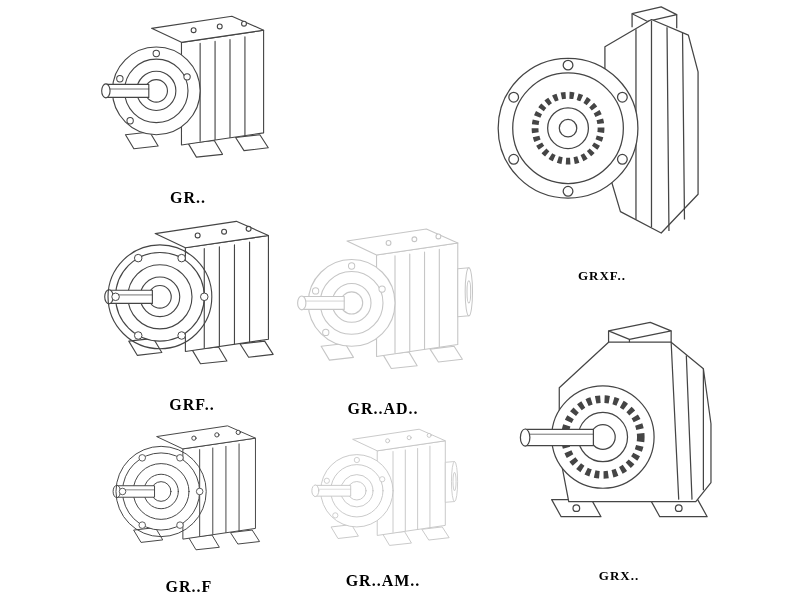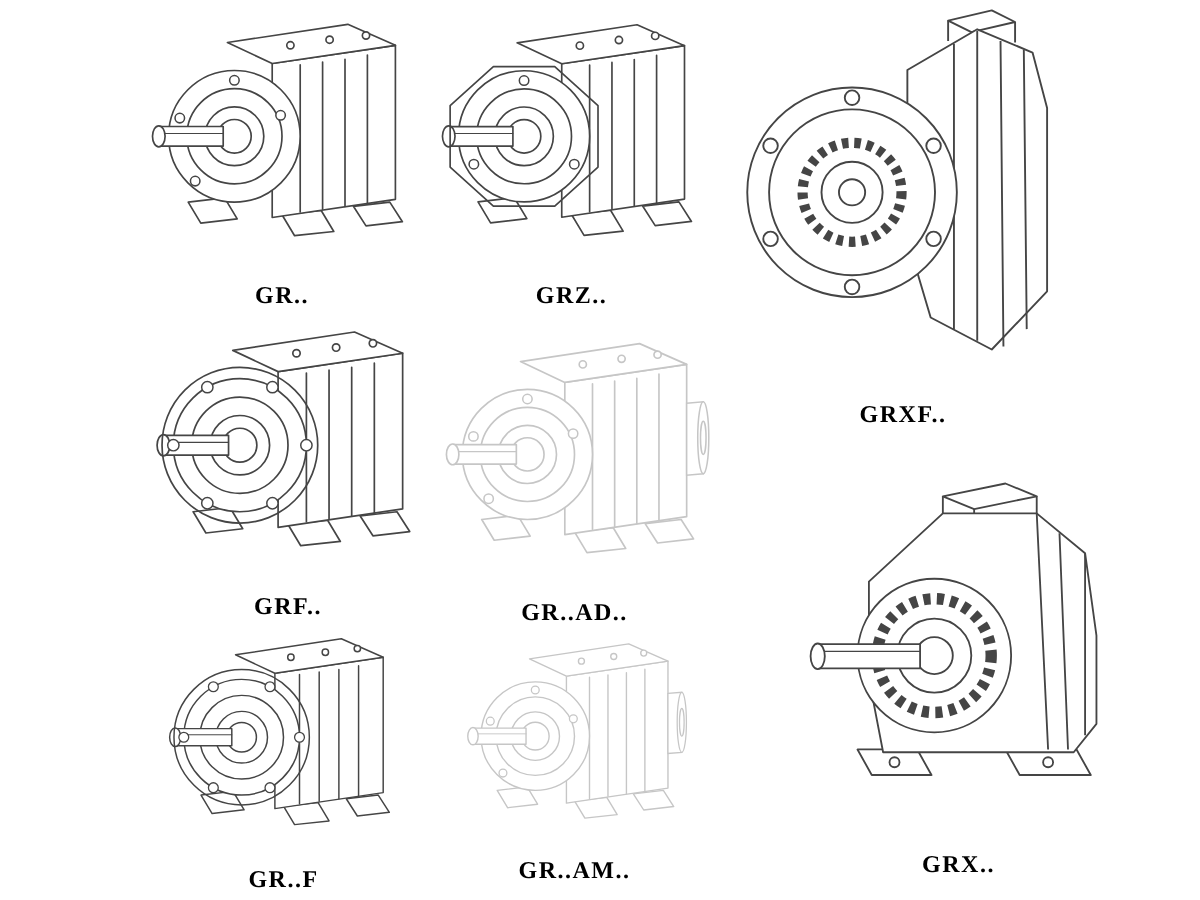--- a/index.html
+++ b/index.html
@@ -162,12 +162,6 @@
     <div class="label">GR..</div>
   </div>
 
-  <div class="figure" id="fig-grz" style="left:288px; top:5px;">
-    <svg class="drawing" width="186" height="182" viewBox="0 0 200 195">
-        <use href="#g-rz"></use>
-      </svg>
-    <div class="label">GRZ..</div>
-  </div>
 
   <div class="figure large" id="fig-grxf" style="left:488px; top:4px;">
     <svg class="drawing" width="228" height="262" viewBox="0 0 230 270">

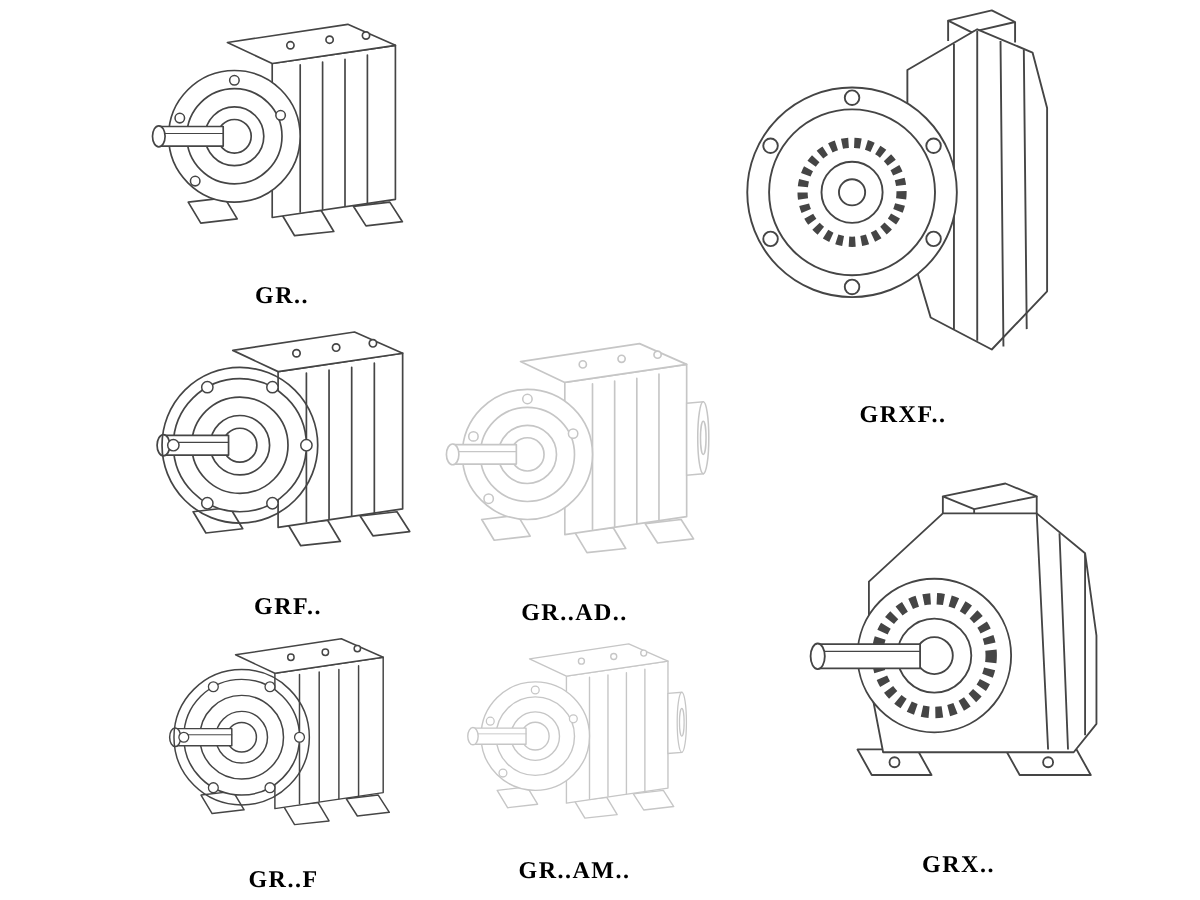--- a/index.html
+++ b/index.html
@@ -39,7 +39,7 @@
     white-space: nowrap;
   }
   .figure.large .label {
-    font-size: 16px;
+    font-size: 13px;
   }
   .defs-holder {
     position: absolute;

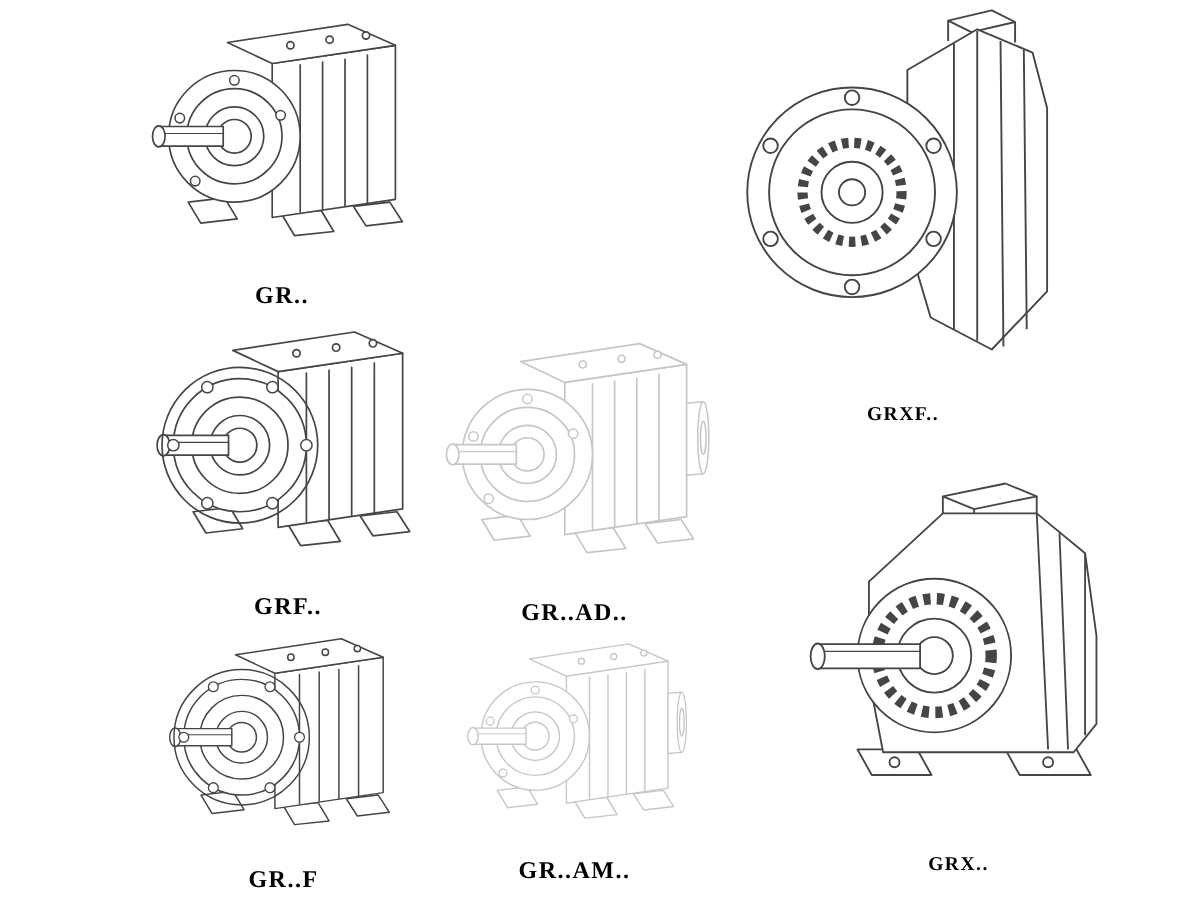--- a/index.html
+++ b/index.html
@@ -184,7 +184,7 @@
     <div class="label">GR..AD..</div>
   </div>
 
-  <div class="figure large" id="fig-grx" style="left:527px; top:310px;align-items:center;">
+  <div class="figure large" id="fig-grx" style="left:507px; top:310px;align-items:center;">
     <svg class="drawing" width="224" height="256" viewBox="0 0 230 270">
         <use href="#g-rx"></use>
       </svg>

